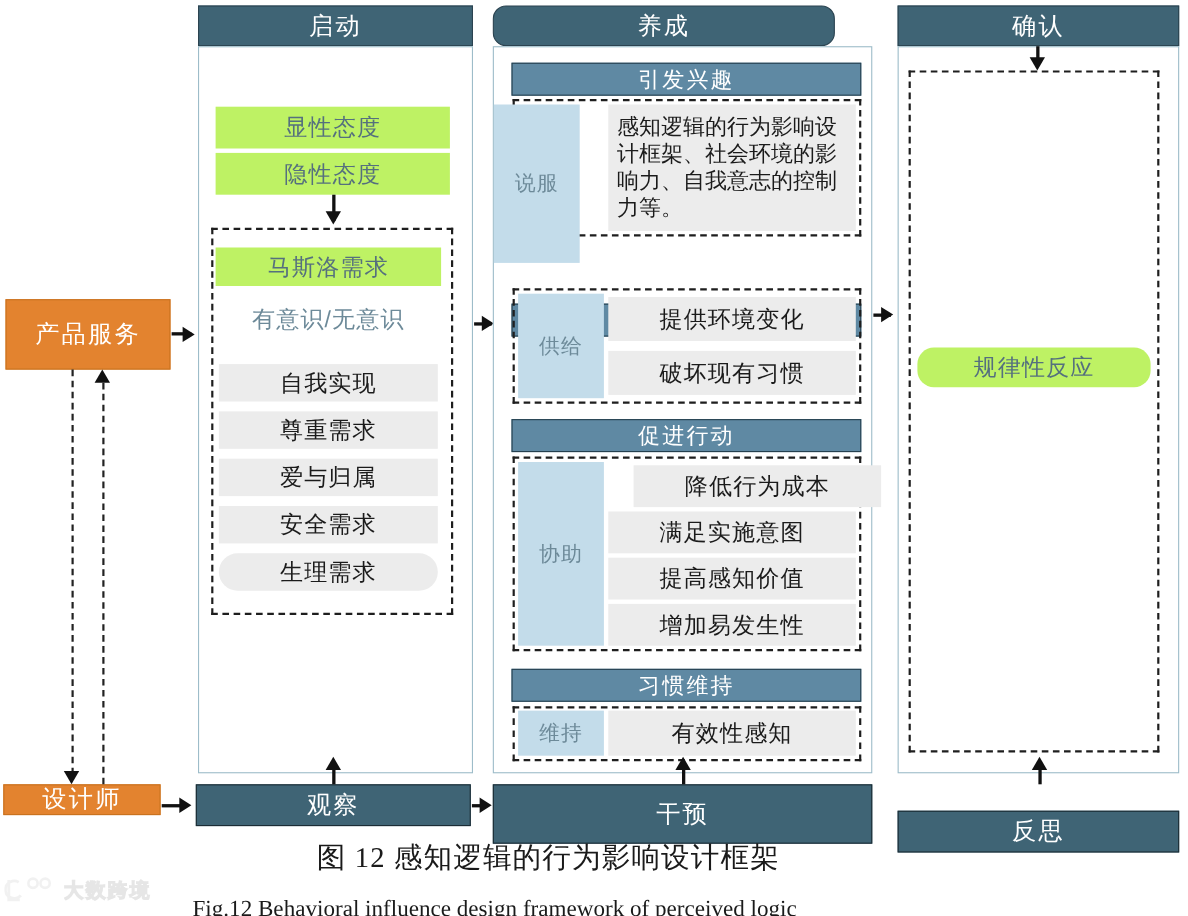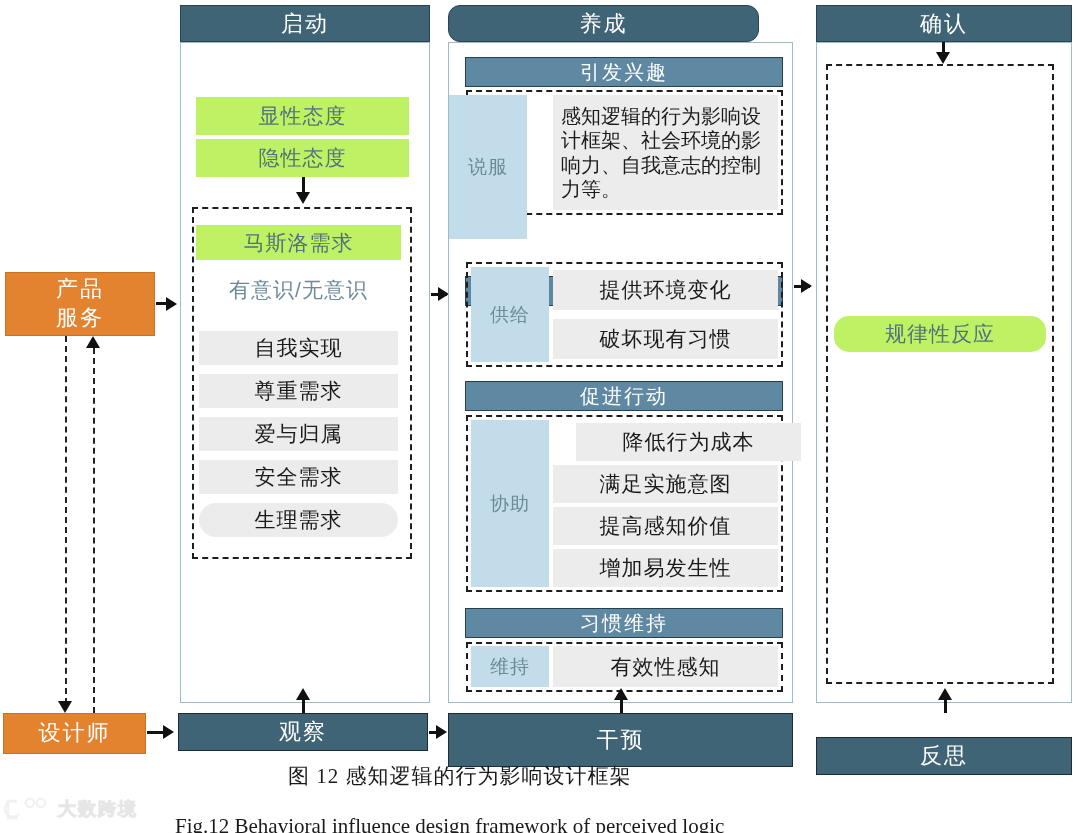--- a/index.html
+++ b/index.html
@@ -18,7 +18,7 @@
               font-size:22px;letter-spacing:2px;}
   .orange{background:#e3832f;border:1px solid #c9721f;color:#ffffff;
           display:flex;align-items:center;justify-content:center;
-          flex-direction:column;font-size:22px;letter-spacing:2px;line-height:1.3;}
+          flex-direction:row;font-size:22px;letter-spacing:2px;line-height:1.3;}
 
   .lightblue{background:#bef264;color:#55707e;display:flex;align-items:center;
              justify-content:center;font-size:21px;letter-spacing:1px;}

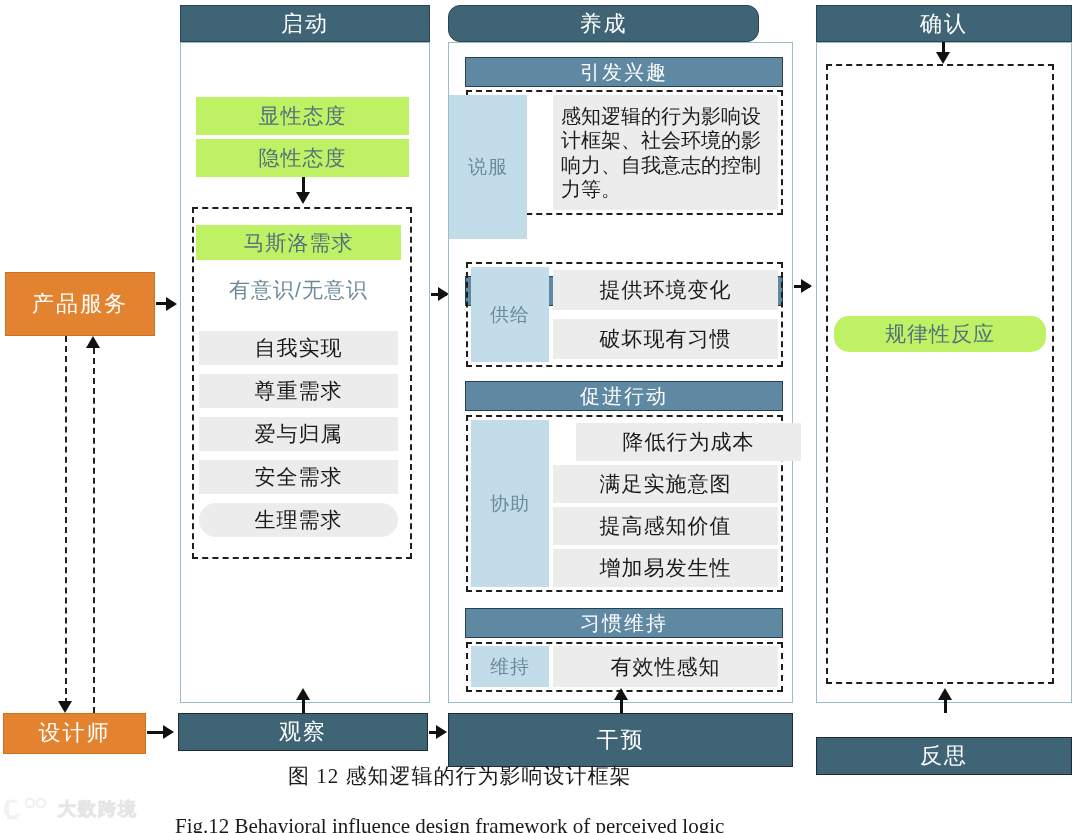--- a/index.html
+++ b/index.html
@@ -63,7 +63,7 @@
   <span>服务</span>
 </div>
 
-<div class="abs orange" style="left:3px;top:713px;width:143px;height:41px;font-size:22px;">
+<div class="abs orange" style="left:3px;top:713px;width:143px;height:28px;font-size:22px;">
   <span>设计师</span>
 </div>
 

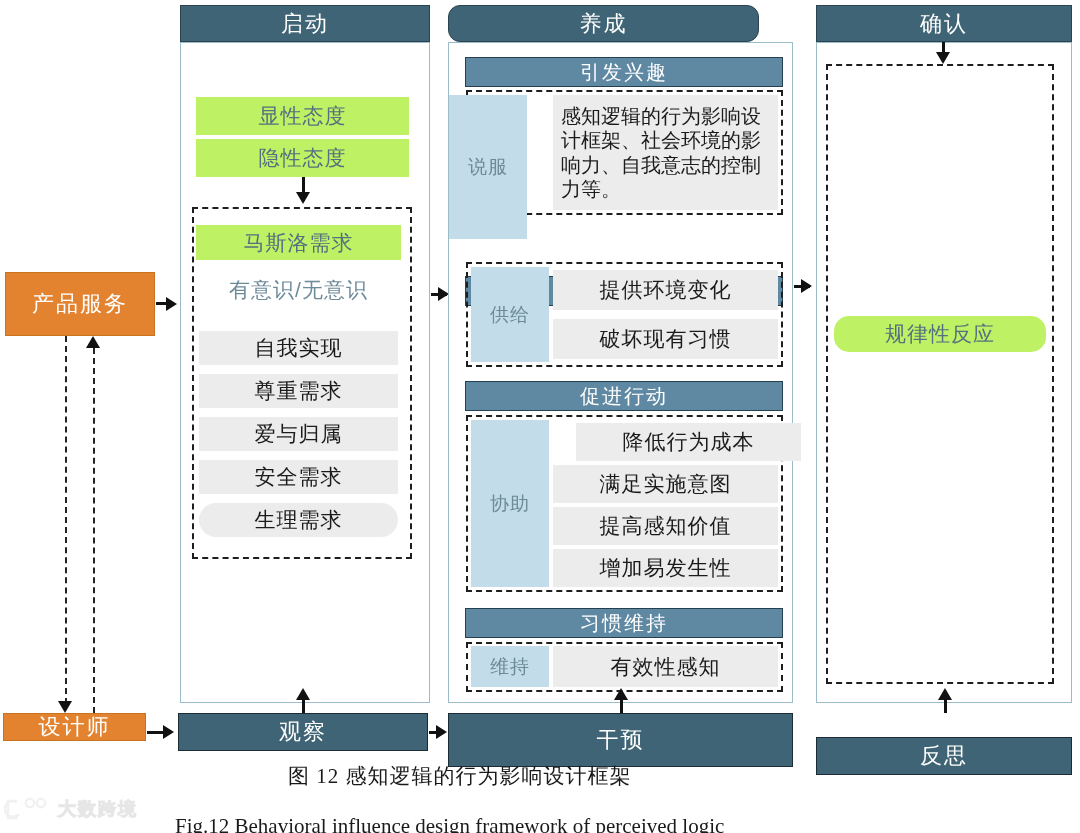--- a/index.html
+++ b/index.html
@@ -47,7 +47,7 @@
   
   .cap{font-family:"Liberation Serif","DejaVu Serif",serif;color:#1a1a1a;
        white-space:nowrap;}
-  .cap-cn{font-size:21px;letter-spacing:1px;}
+  .cap-cn{font-size:26px;letter-spacing:1px;}
   .cap-en{font-size:21px;}
 
   

